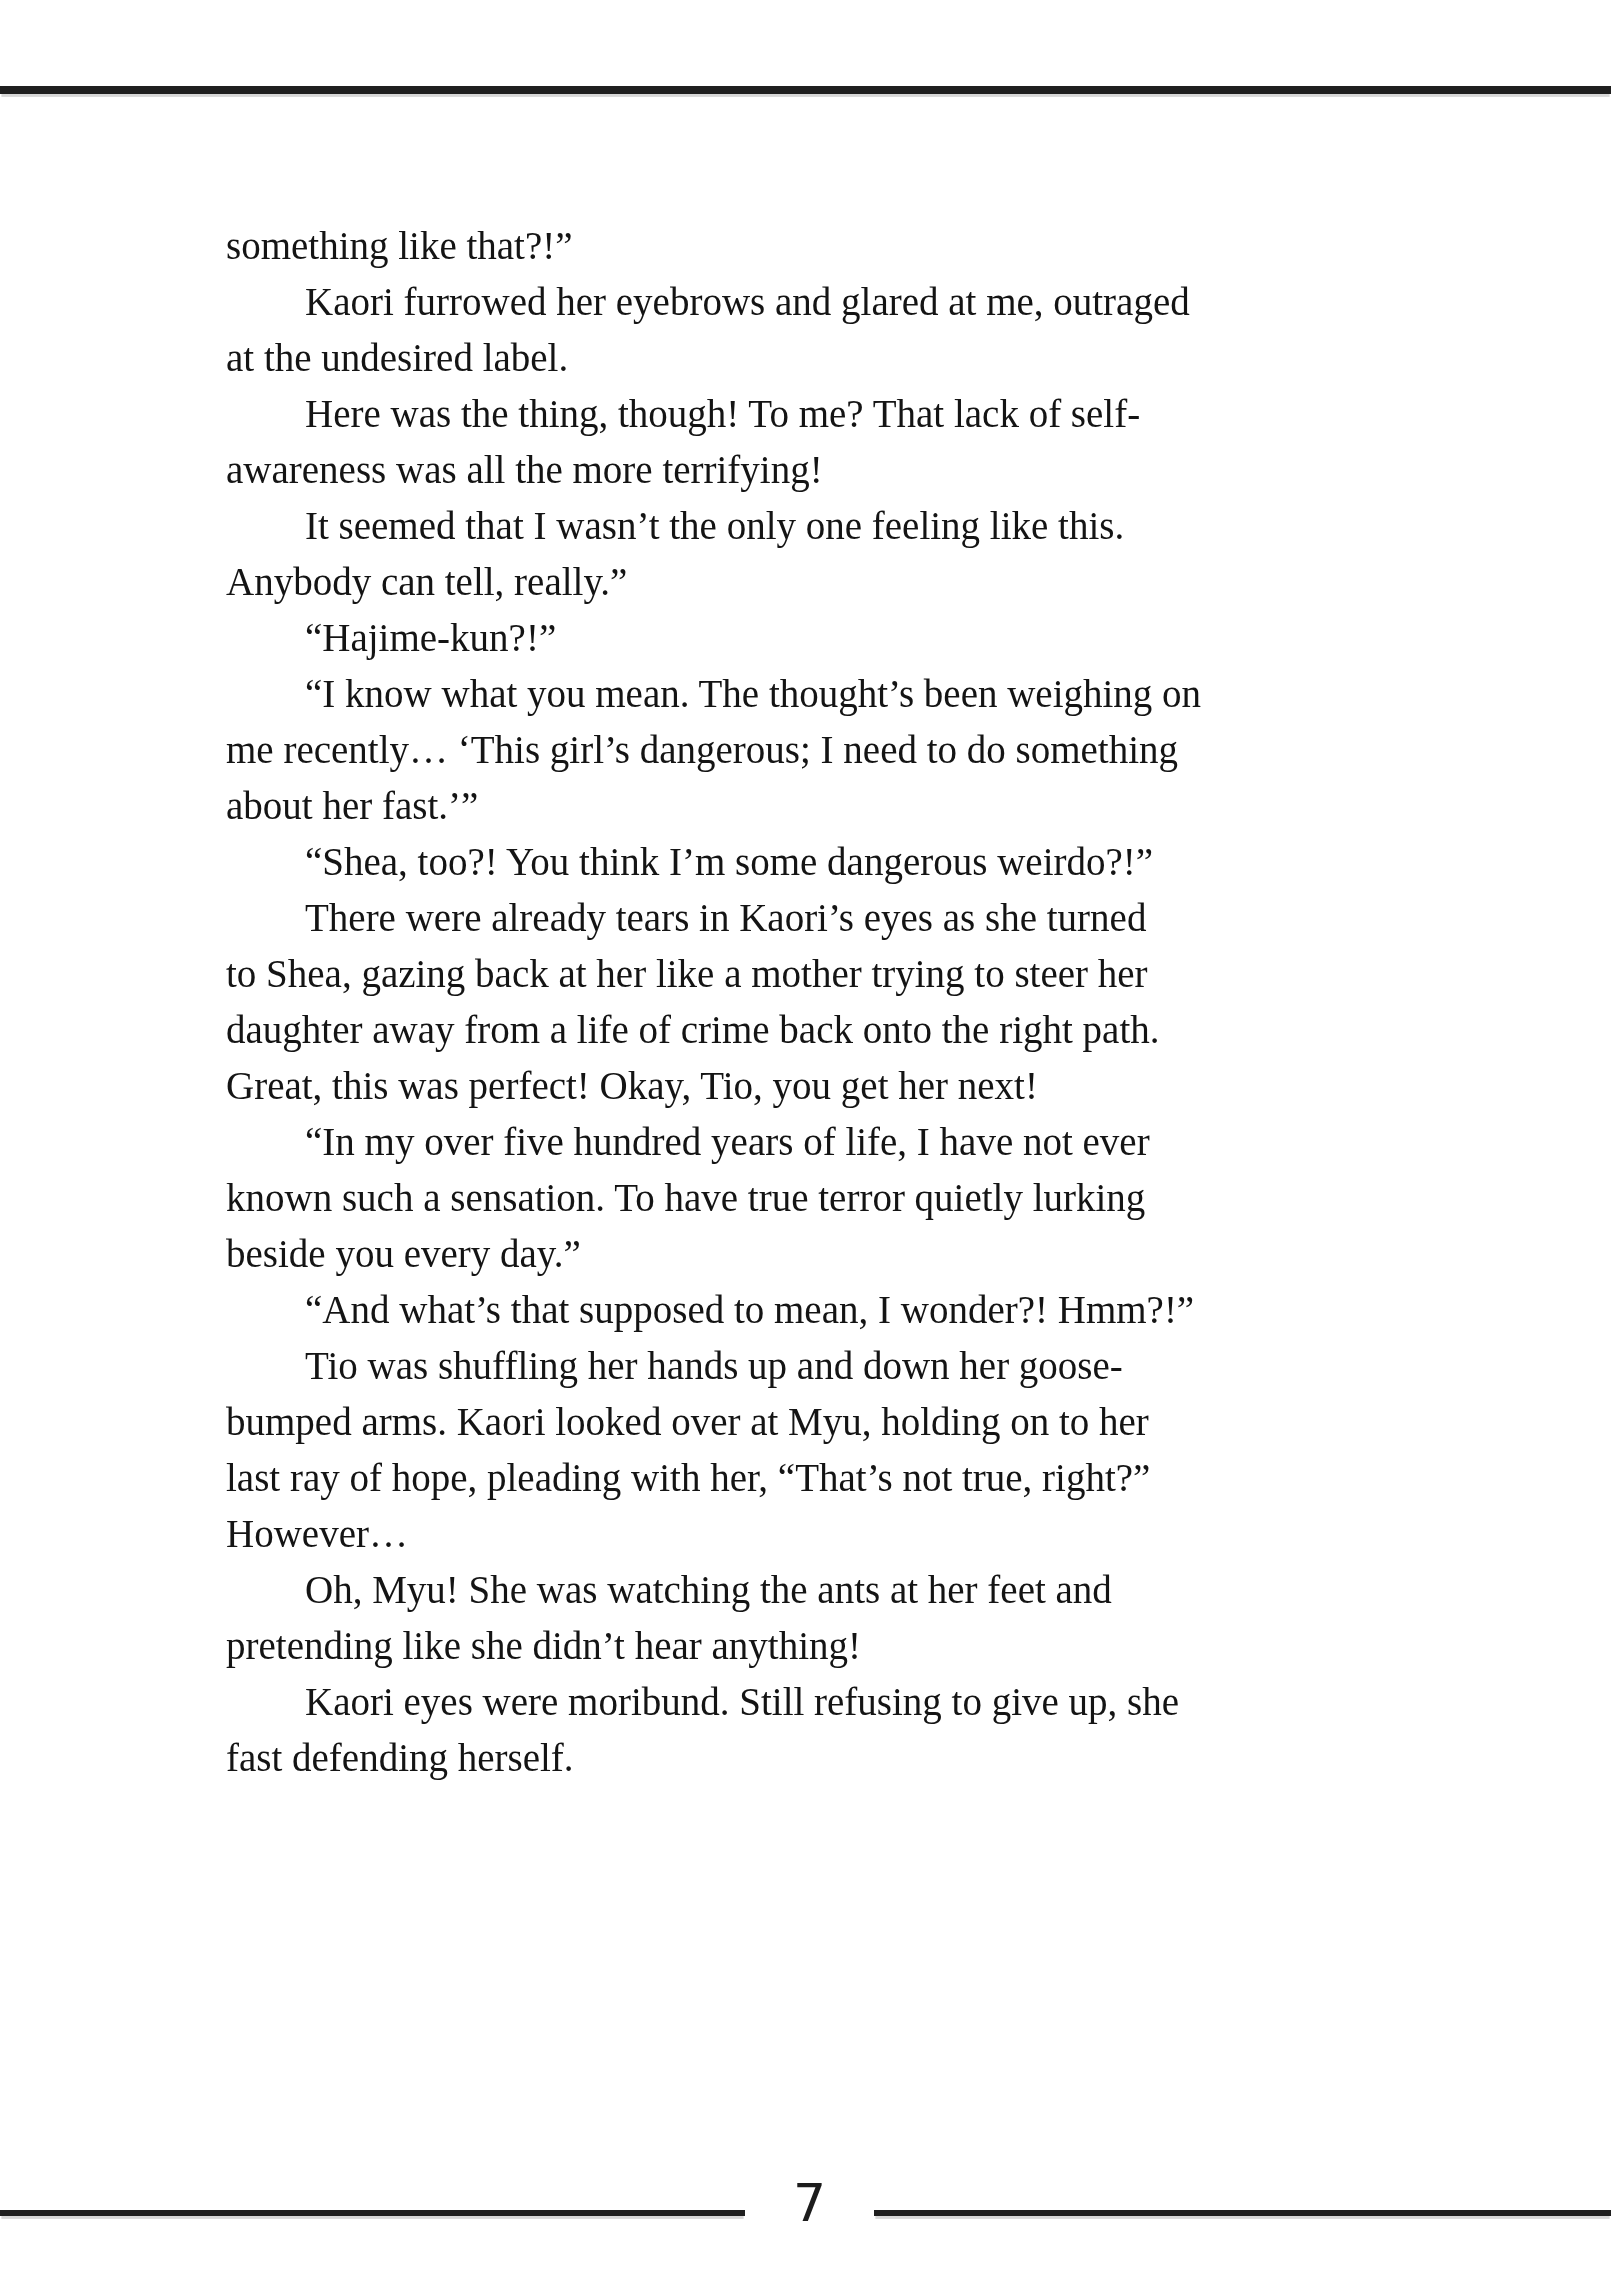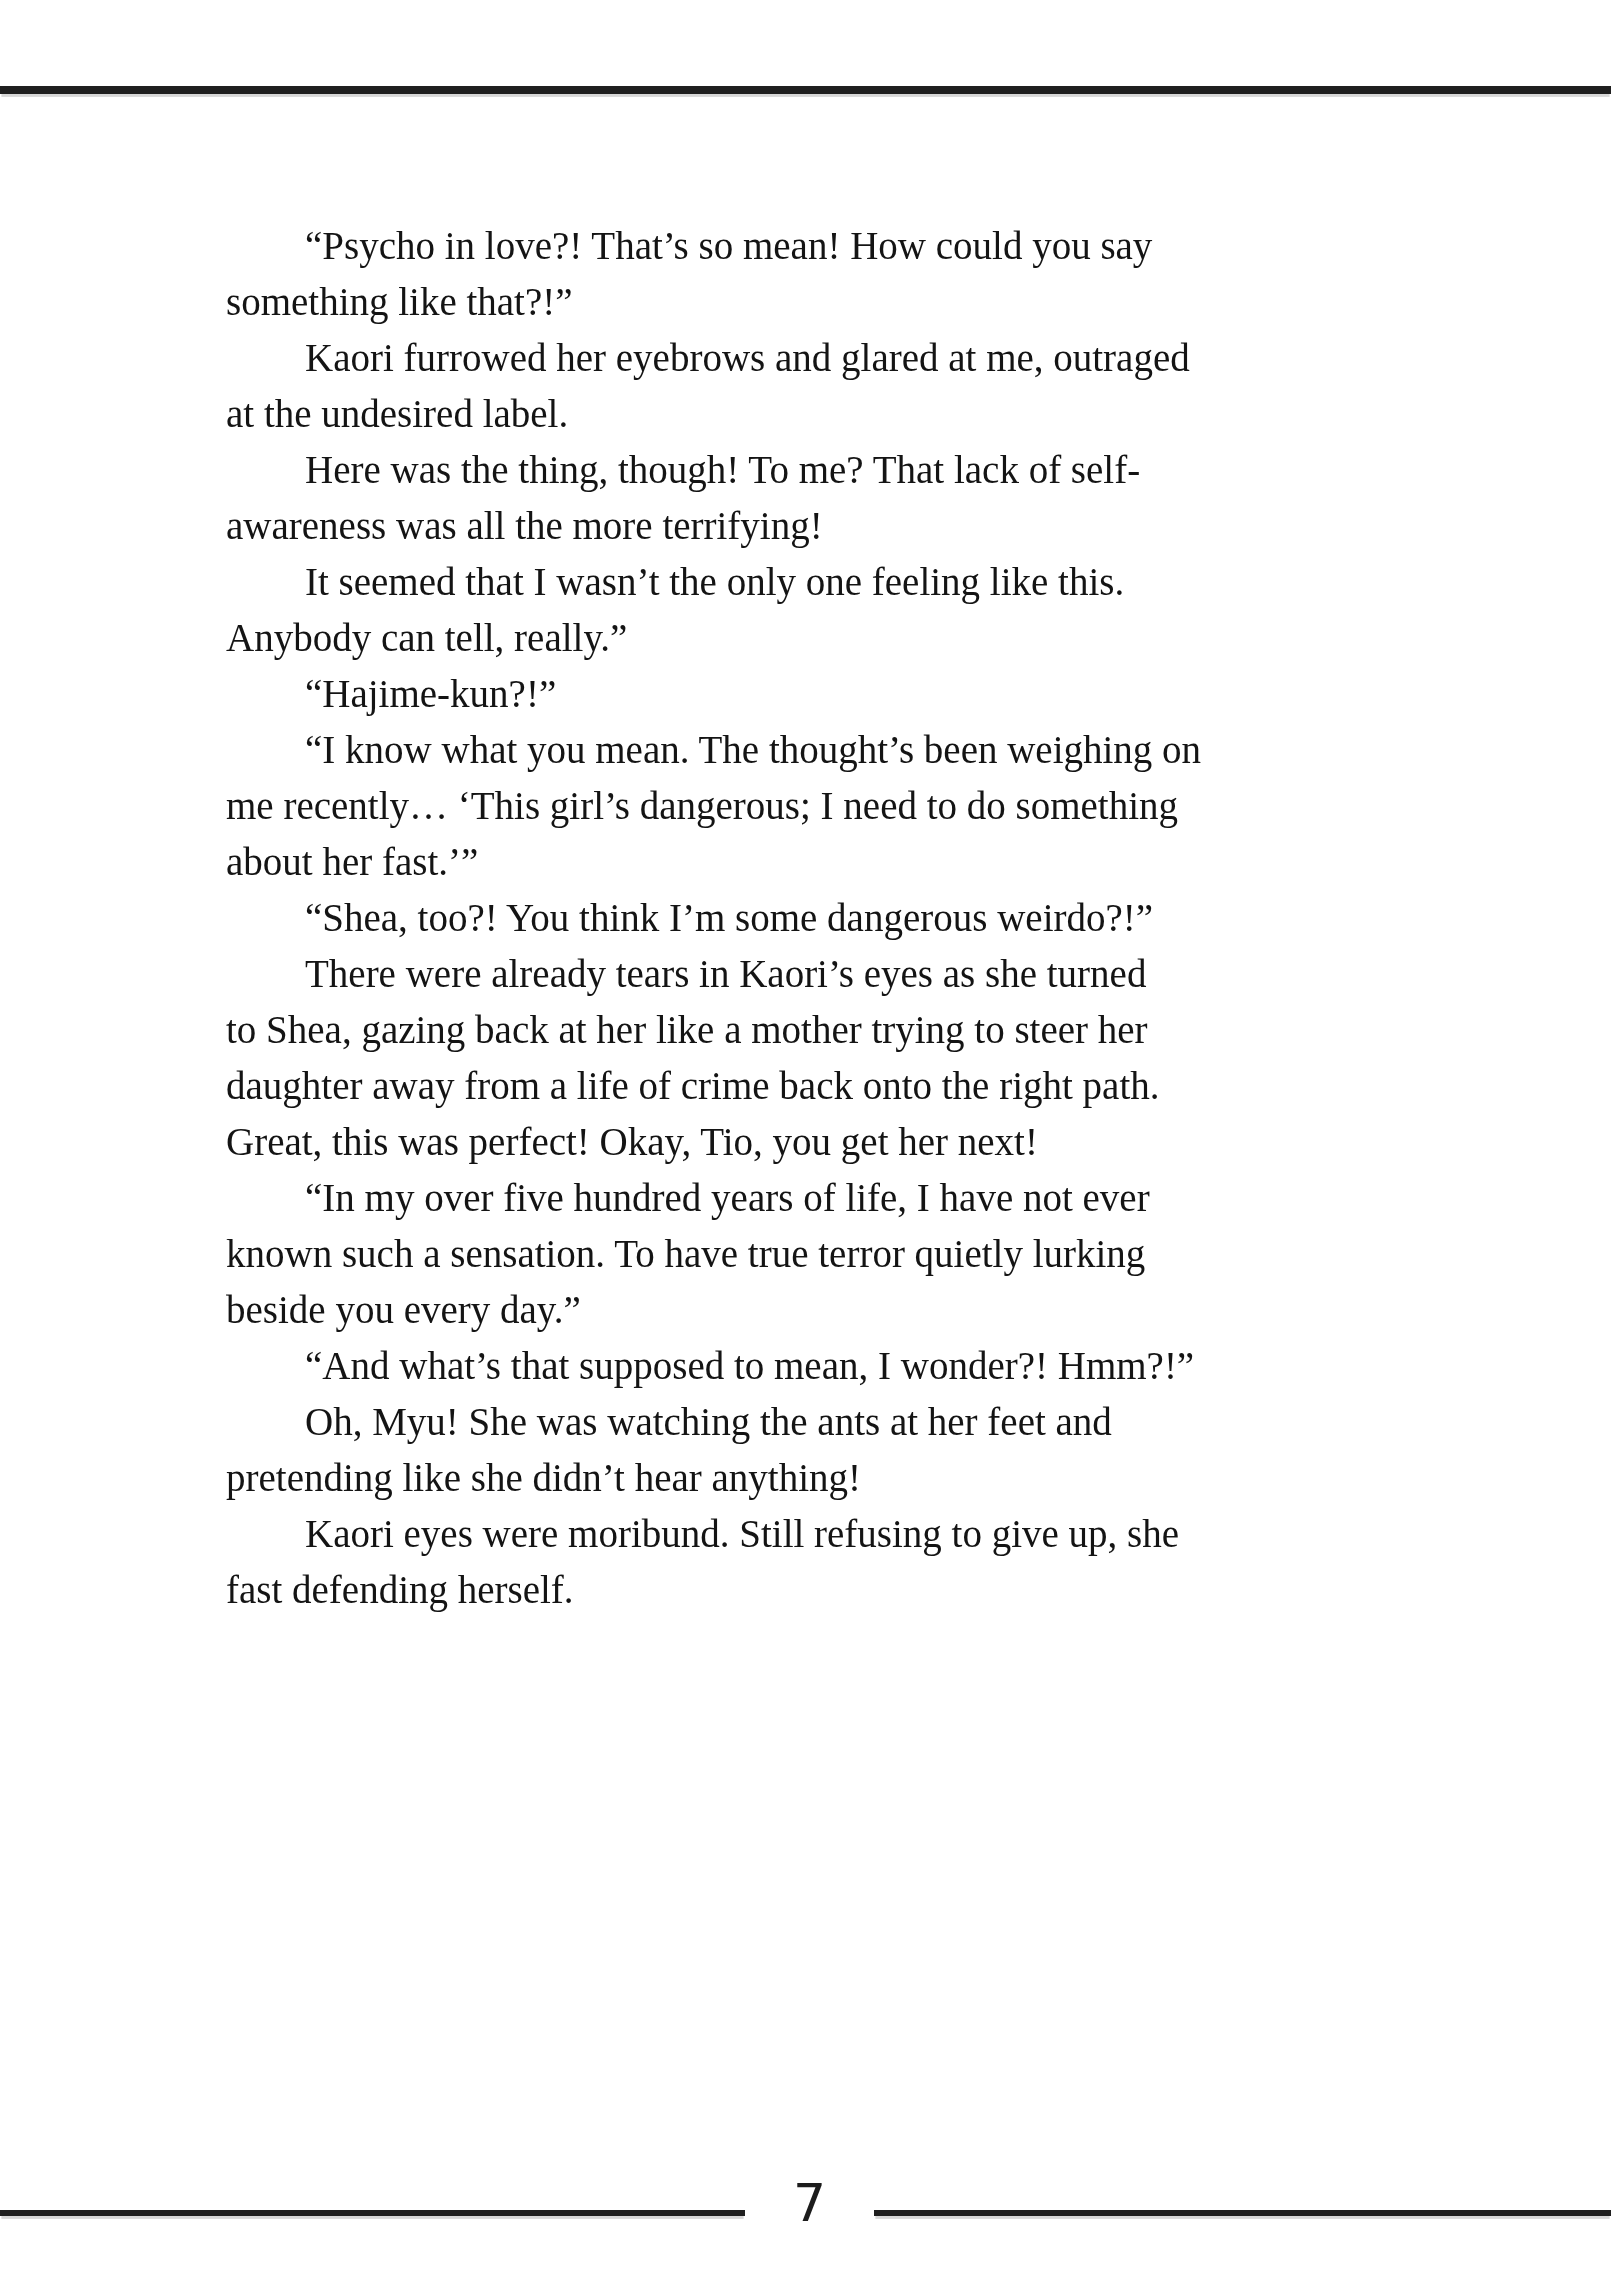--- a/index.html
+++ b/index.html
@@ -53,7 +53,6 @@
 
 <div class="body-text">
     <div class="para">
-      <div class="line first">“Psycho in love?! That’s so mean! How could you say</div>
       <div class="line">something like that?!”</div>
     </div>
     <div class="para">

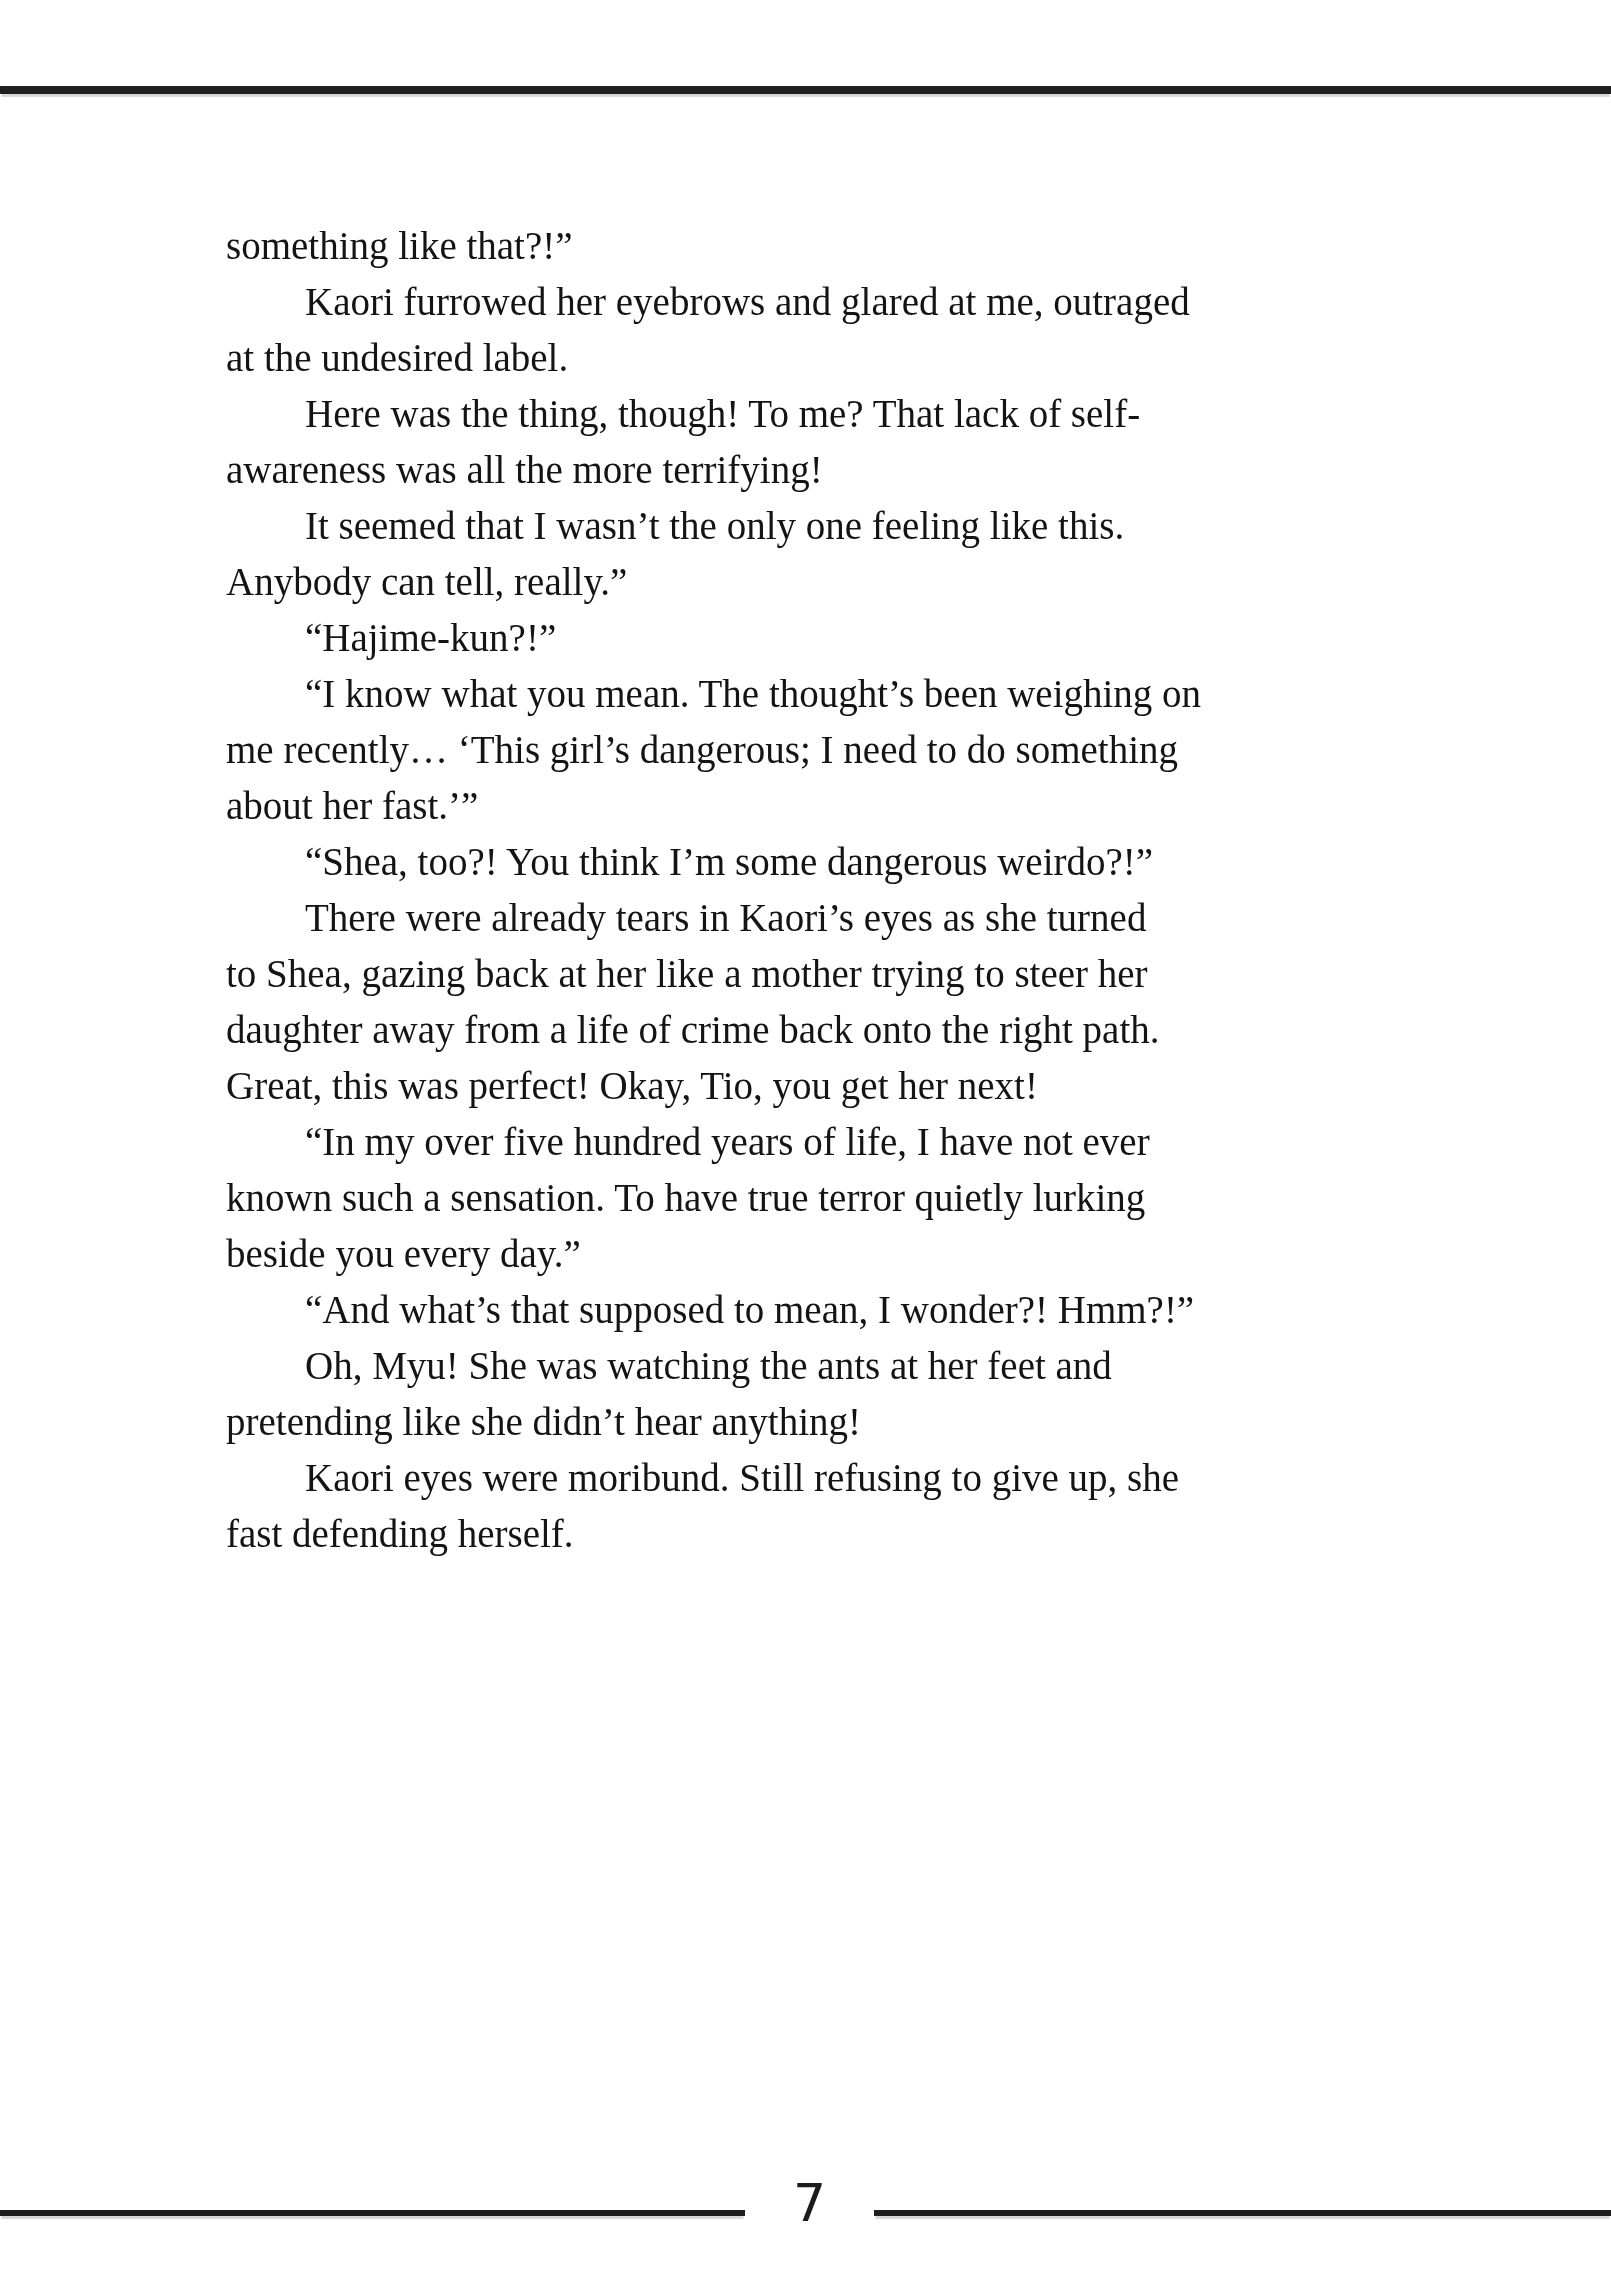--- a/index.html
+++ b/index.html
@@ -95,6 +95,12 @@
       <div class="line first">“And what’s that supposed to mean, I wonder?! Hmm?!”</div>
     </div>
     <div class="para">
+      <div class="line first">Tio was shuffling her hands up and down her goose-</div>
+      <div class="line">bumped arms. Kaori looked over at Myu, holding on to her</div>
+      <div class="line">last ray of hope, pleading with her, “That’s not true, right?”</div>
+      <div class="line">However…</div>
+    </div>
+    <div class="para">
       <div class="line first">Oh, Myu! She was watching the ants at her feet and</div>
       <div class="line">pretending like she didn’t hear anything!</div>
     </div>

